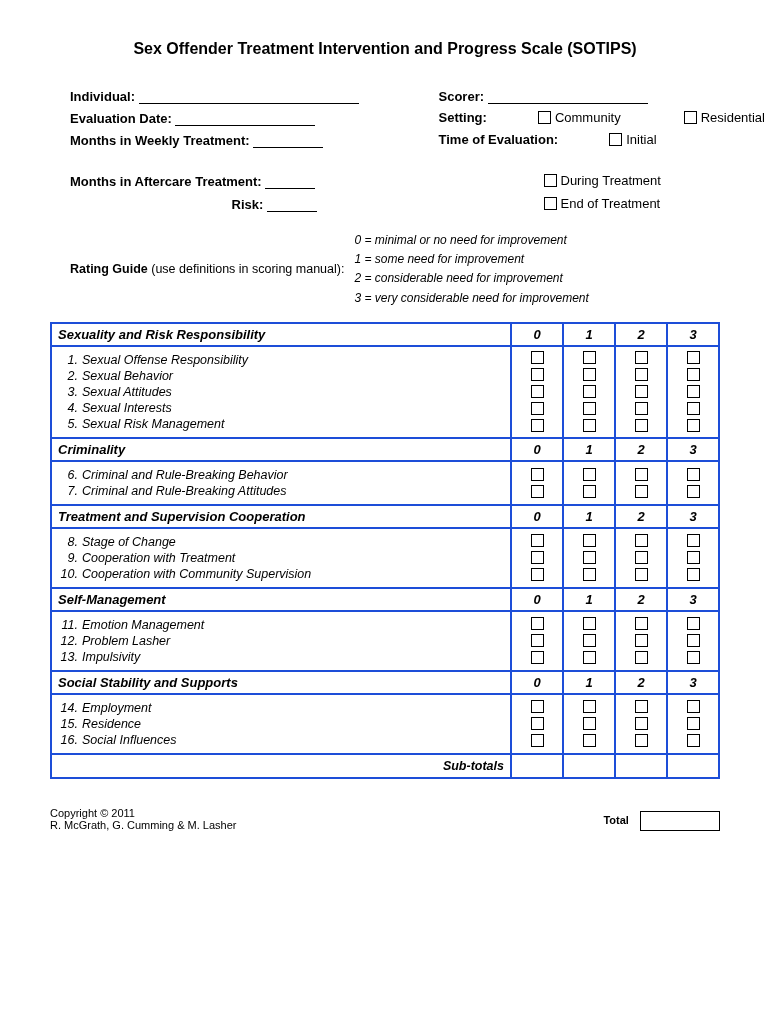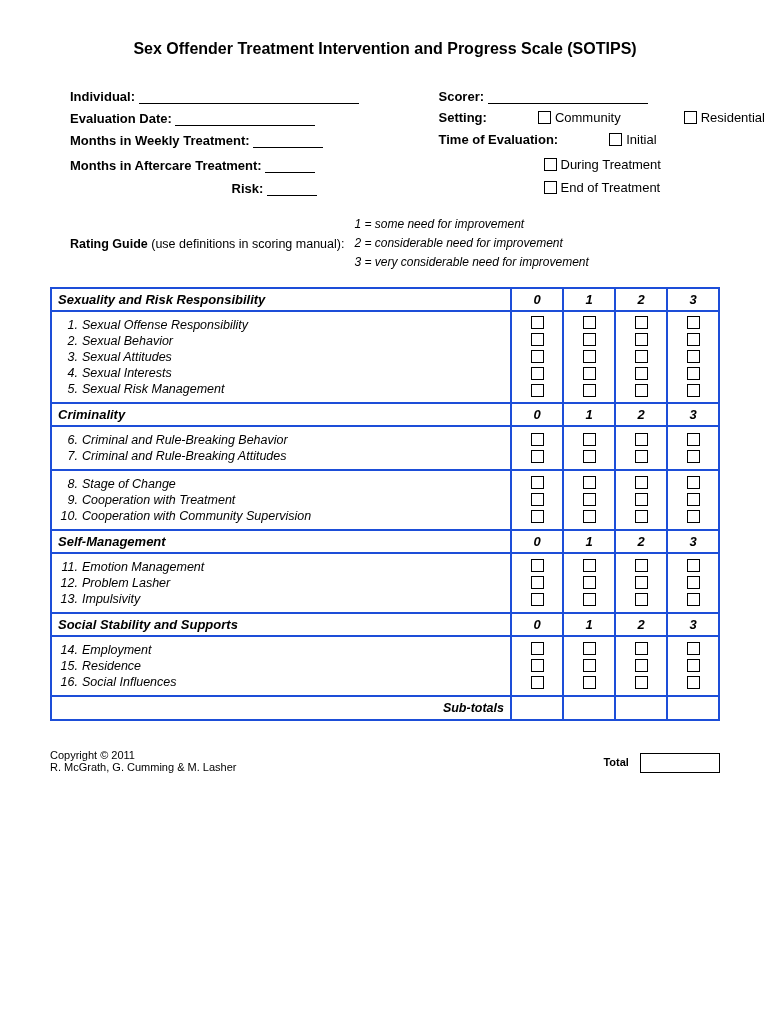--- a/index.html
+++ b/index.html
@@ -64,7 +64,7 @@
     .time-eval-row {
       display: flex;
       align-items: center;
-      margin-bottom: 4px;
+      margin-bottom: 20px;
     }
     .time-eval-label {
       font-weight: bold;

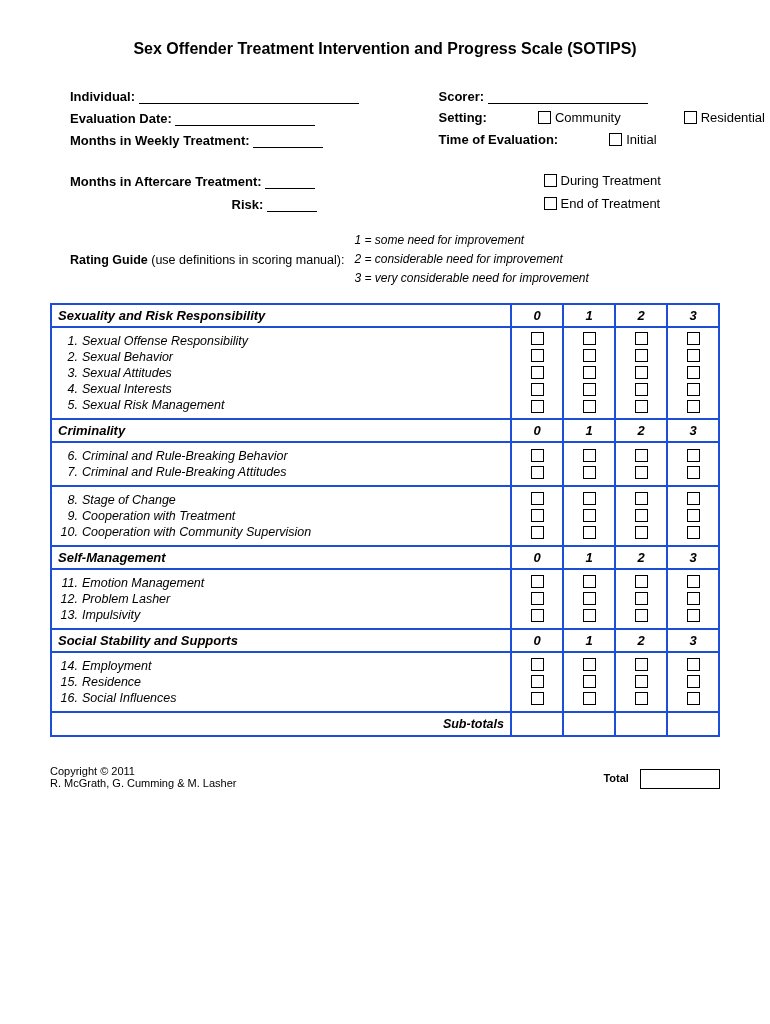--- a/index.html
+++ b/index.html
@@ -254,6 +254,7 @@
     <span class="form-label">Rating Guide</span><span> (use definitions in scoring manual):</span>
   </div>
   <div class="rating-guide-right">
+    <div>0 = minimal or no need for improvement</div>
     <div>1 = some need for improvement</div>
     <div>2 = considerable need for improvement</div>
     <div>3 = very considerable need for improvement</div>

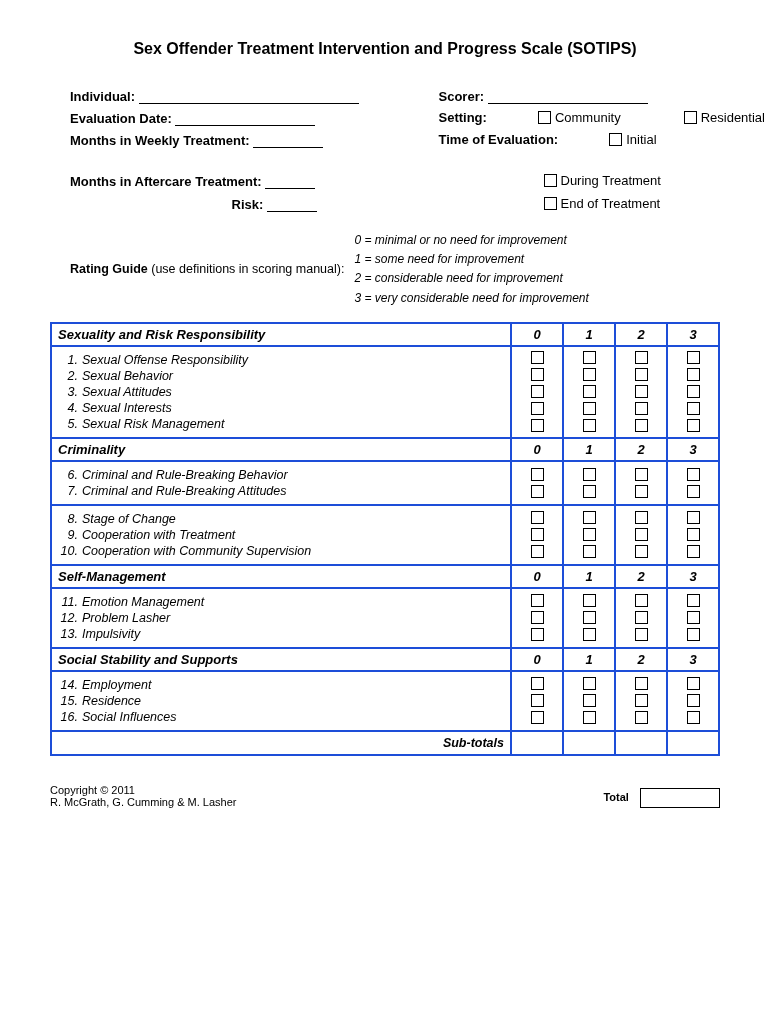--- a/index.html
+++ b/index.html
@@ -385,6 +385,13 @@
         </td>
       </tr>
       <tr>
+    <td class="section-header">Treatment and Supervision Cooperation</td>
+    <td class="score-header">0</td>
+        <td class="score-header">1</td>
+        <td class="score-header">2</td>
+        <td class="score-header">3</td>
+  </tr>
+      <tr>
         <td class="item-col">
           <div class="items-list">
             <div class="item-row">

